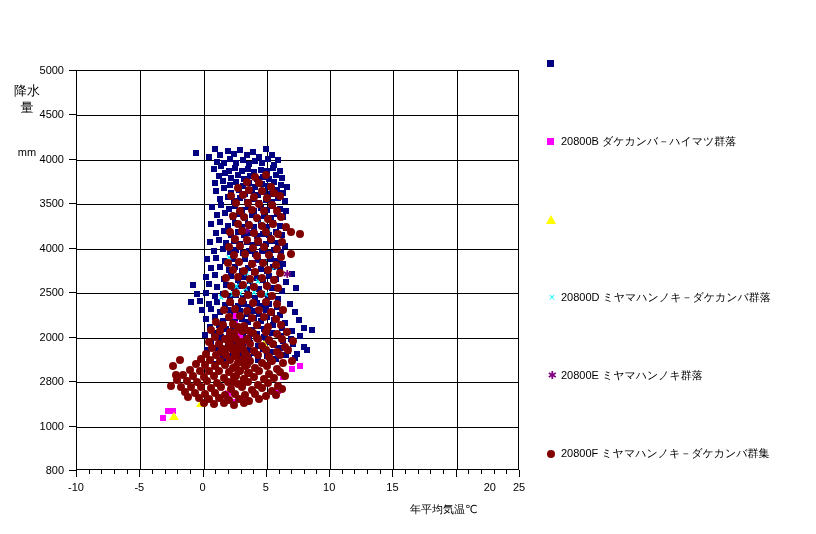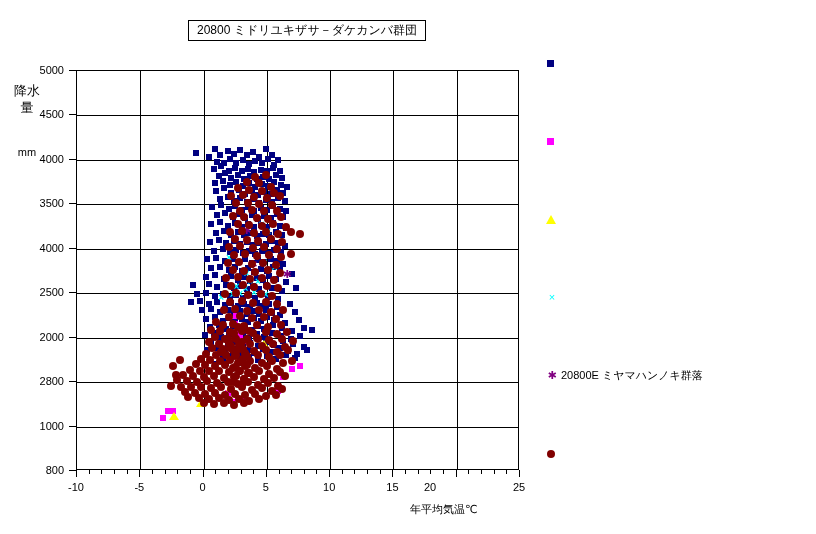--- a/index.html
+++ b/index.html
@@ -96,7 +96,6 @@
 
 <div id="chart-root">
 
-  <div class="abs" id="chart-title">20800 ミドリユキザサ－ダケカンバ群団</div>
 
   <div class="abs" id="yaxis-title">降水量</div>
   <div class="abs" id="yaxis-unit">mm</div>

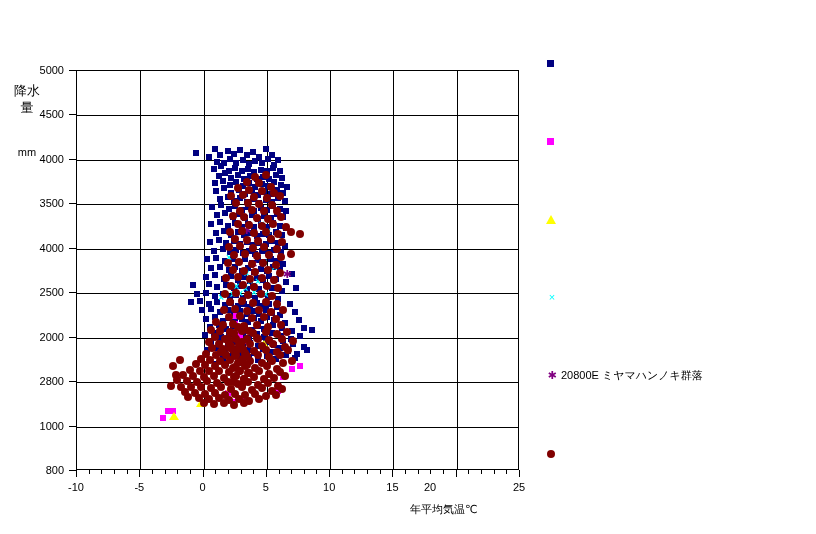--- a/index.html
+++ b/index.html
@@ -805,6 +805,7 @@
         <span class="legend-marker">
           <span class="m-square" style="background: rgb(255, 0, 255);"></span>
         </span>
+        <span class="legend-text">20800B ダケカンバ－ハイマツ群落</span>
       </div>
       <div class="legend-item" style="top: 156px;">
         <span class="legend-marker">

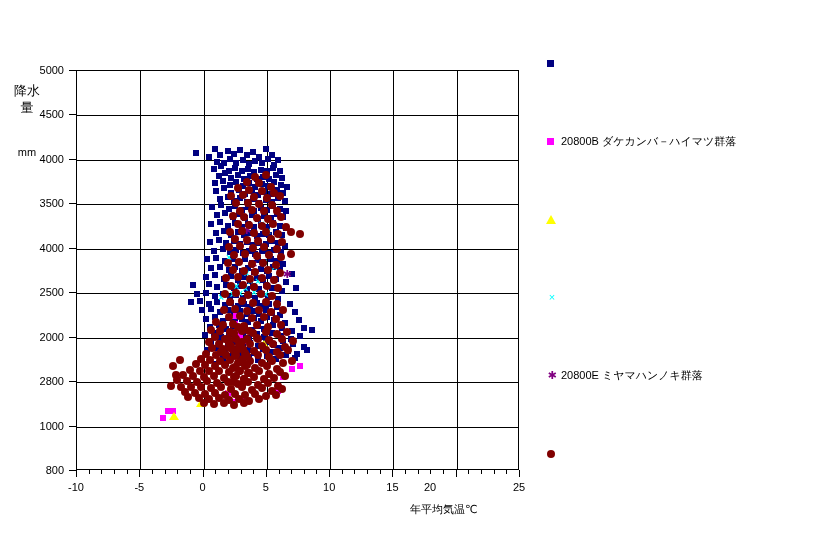--- a/index.html
+++ b/index.html
@@ -816,6 +816,7 @@
         <span class="legend-marker">
           <span class="m-x" style="color: rgb(0, 255, 255);">×</span>
         </span>
+        <span class="legend-text">20800D ミヤマハンノキ－ダケカンバ群落</span>
       </div>
       <div class="legend-item" style="top: 312px;">
         <span class="legend-marker">

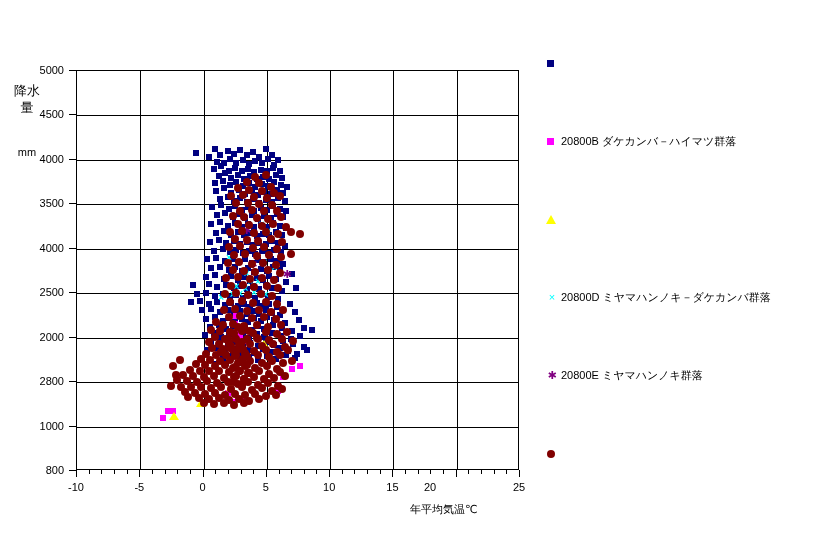--- a/index.html
+++ b/index.html
@@ -828,6 +828,7 @@
         <span class="legend-marker">
           <span class="m-circ" style="background: rgb(128, 0, 0);"></span>
         </span>
+        <span class="legend-text">20800F ミヤマハンノキ－ダケカンバ群集</span>
       </div>
     </div>
 

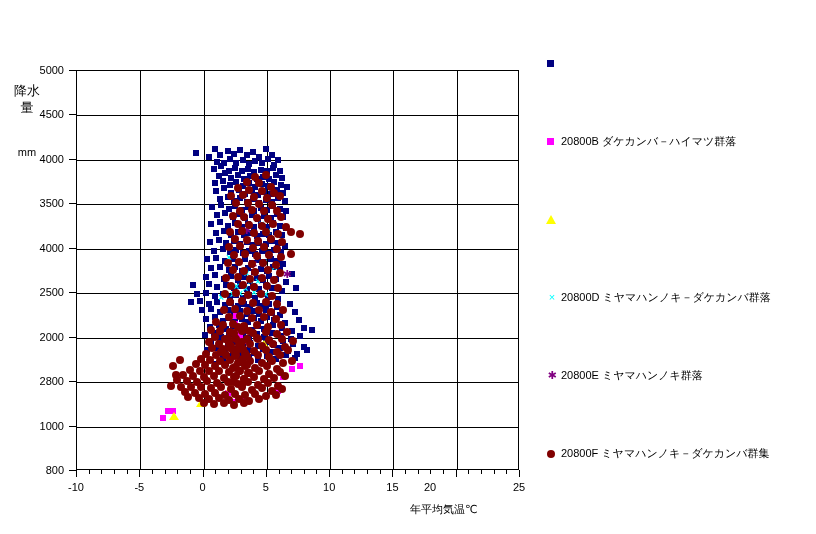--- a/index.html
+++ b/index.html
@@ -145,7 +145,7 @@
       <div class="xtick-label" style="left: 245.857px; top: 481px;">5</div>
       <div class="xtick-label" style="left: 309.143px; top: 481px;">10</div>
       <div class="xtick-label" style="left: 372.429px; top: 481px;">15</div>
-      <div class="xtick-label" style="left: 410px; top: 481px;">20</div>
+      <div class="xtick-label" style="left: 456px; top: 481px; text-align: right;">20</div>
       <div class="xtick-label" style="left: 499px; top: 481px;">25</div>
       <div class="tick-y major" style="left: 69px; top: 70px;"></div>
       <div class="ytick-label" style="left: 18px; top: 64px;">5000</div>

